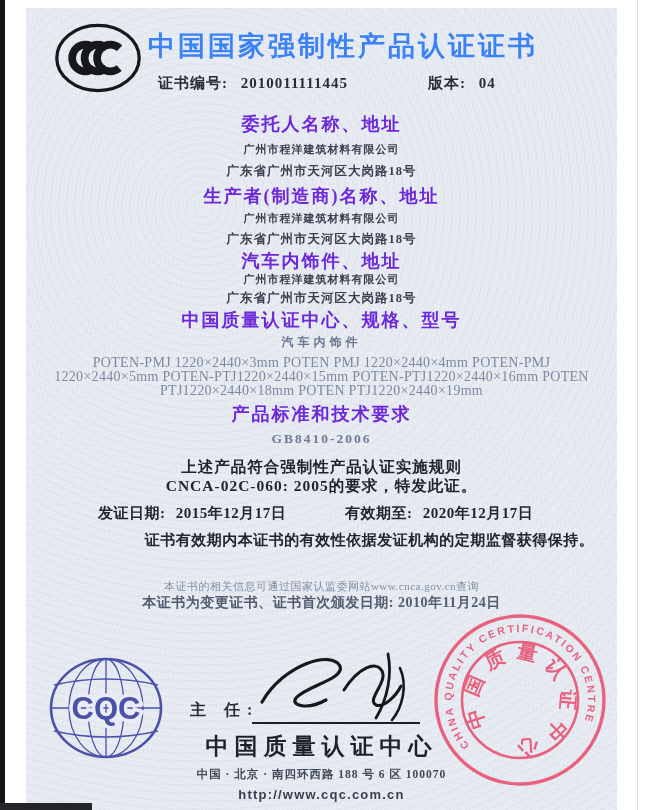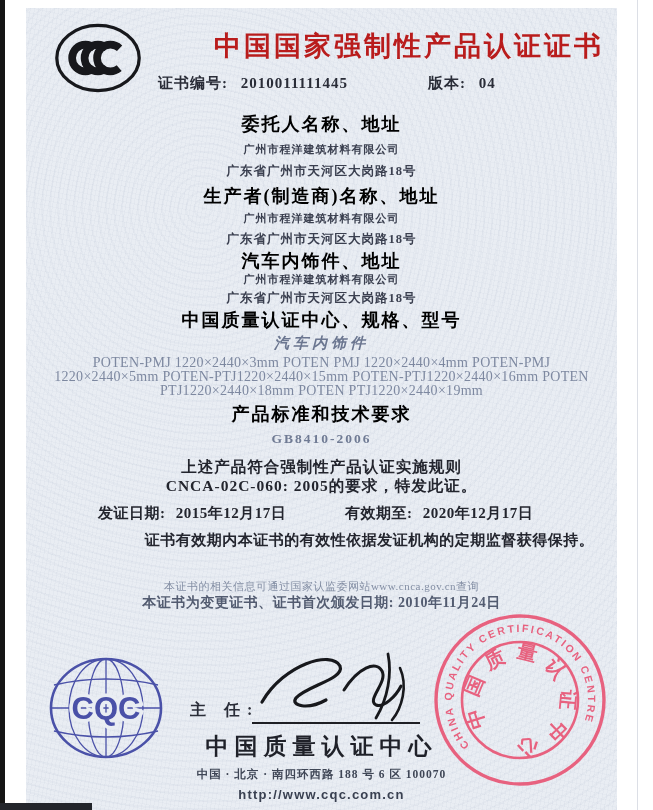--- a/index.html
+++ b/index.html
@@ -19,8 +19,8 @@
            repeating-linear-gradient(12deg, rgba(130,145,175,.045) 0 1px, transparent 1px 5px),
            repeating-radial-gradient(circle at 30% 25%, rgba(130,145,175,.05) 0 2px, transparent 2px 8px);}
   .center{left:26px;width:591px;text-align:center;}
-  .title{left:148px;top:28px;width:456px;text-align:right;font-size:27px;font-weight:bold;
-         letter-spacing:3px;color:#b91c1c;}
+  .title{left:148px;top:28px;width:456px;text-align:left;font-size:27px;font-weight:bold;
+         letter-spacing:3px;color:#3b82f6;}
   .certrow{font-size:15px;font-weight:bold;color:#2a2d38;letter-spacing:1px;}
   .h-sec{font-size:18px;font-weight:bold;letter-spacing:2px;color:#000000;}
   .l-name{font-size:11px;font-weight:bold;color:#3a3f4f;letter-spacing:1px;}

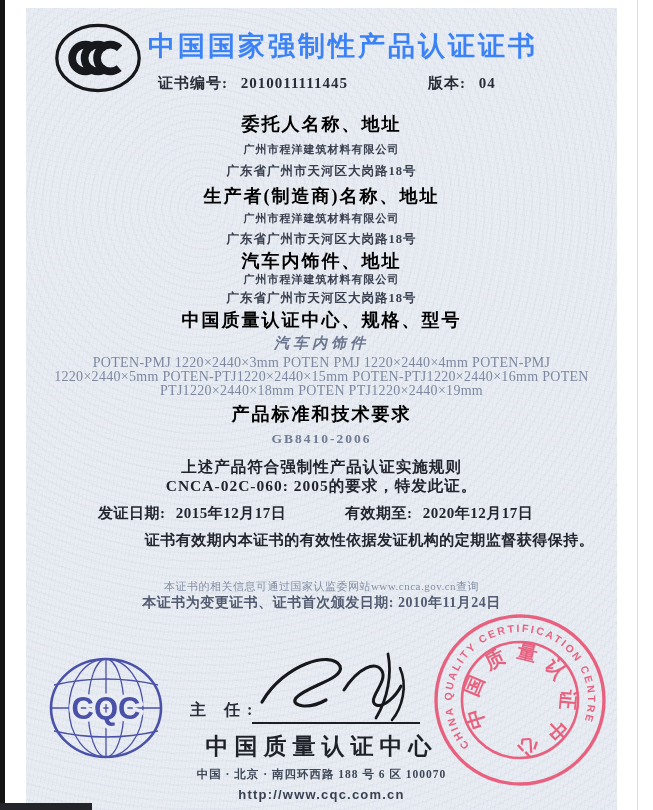--- a/index.html
+++ b/index.html
@@ -22,7 +22,7 @@
   .title{left:148px;top:28px;width:456px;text-align:left;font-size:27px;font-weight:bold;
          letter-spacing:3px;color:#3b82f6;}
   .certrow{font-size:15px;font-weight:bold;color:#2a2d38;letter-spacing:1px;}
-  .h-sec{font-size:18px;font-weight:bold;letter-spacing:2px;color:#000000;}
+  .h-sec{font-size:18px;font-weight:bold;letter-spacing:2px;color:#6d28d9;}
   .l-name{font-size:11px;font-weight:bold;color:#3a3f4f;letter-spacing:1px;}
   .l-addr{font-size:12.5px;font-weight:bold;color:#3a3f4f;letter-spacing:1px;}
   .product-name{font-size:15px;color:#6b7690;letter-spacing:4px;font-weight:bold;font-style:italic;}

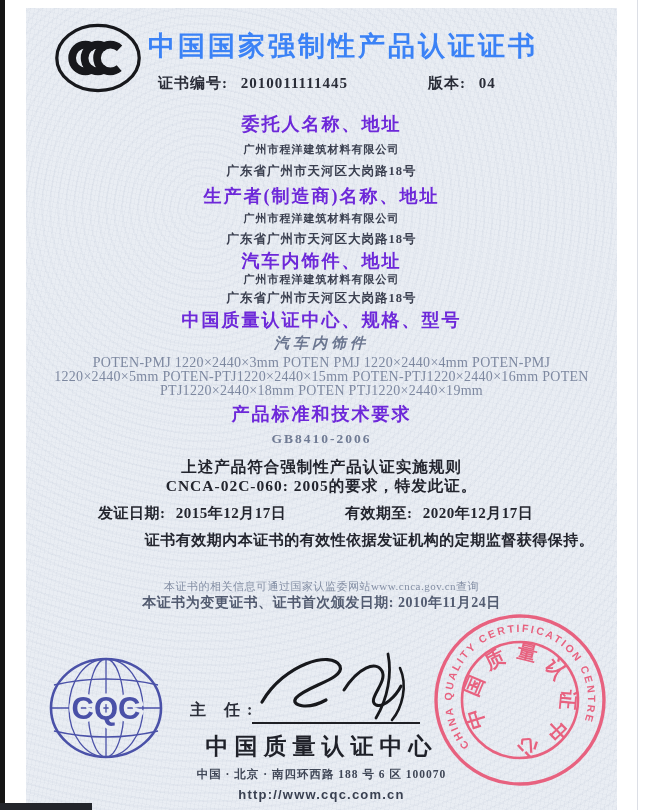--- a/index.html
+++ b/index.html
@@ -25,7 +25,7 @@
   .h-sec{font-size:18px;font-weight:bold;letter-spacing:2px;color:#6d28d9;}
   .l-name{font-size:11px;font-weight:bold;color:#3a3f4f;letter-spacing:1px;}
   .l-addr{font-size:12.5px;font-weight:bold;color:#3a3f4f;letter-spacing:1px;}
-  .product-name{font-size:15px;color:#6b7690;letter-spacing:4px;font-weight:bold;font-style:italic;}
+  .product-name{font-size:12px;color:#6b7690;letter-spacing:4px;font-weight:bold;}
   .spec{font-size:14px;color:#7d88a0;letter-spacing:.3px;}
   .standard-val{font-size:13.5px;color:#707b94;letter-spacing:2px;font-weight:bold;}
   .statement{font-size:15.5px;font-weight:bold;letter-spacing:1px;color:#23252e;}

